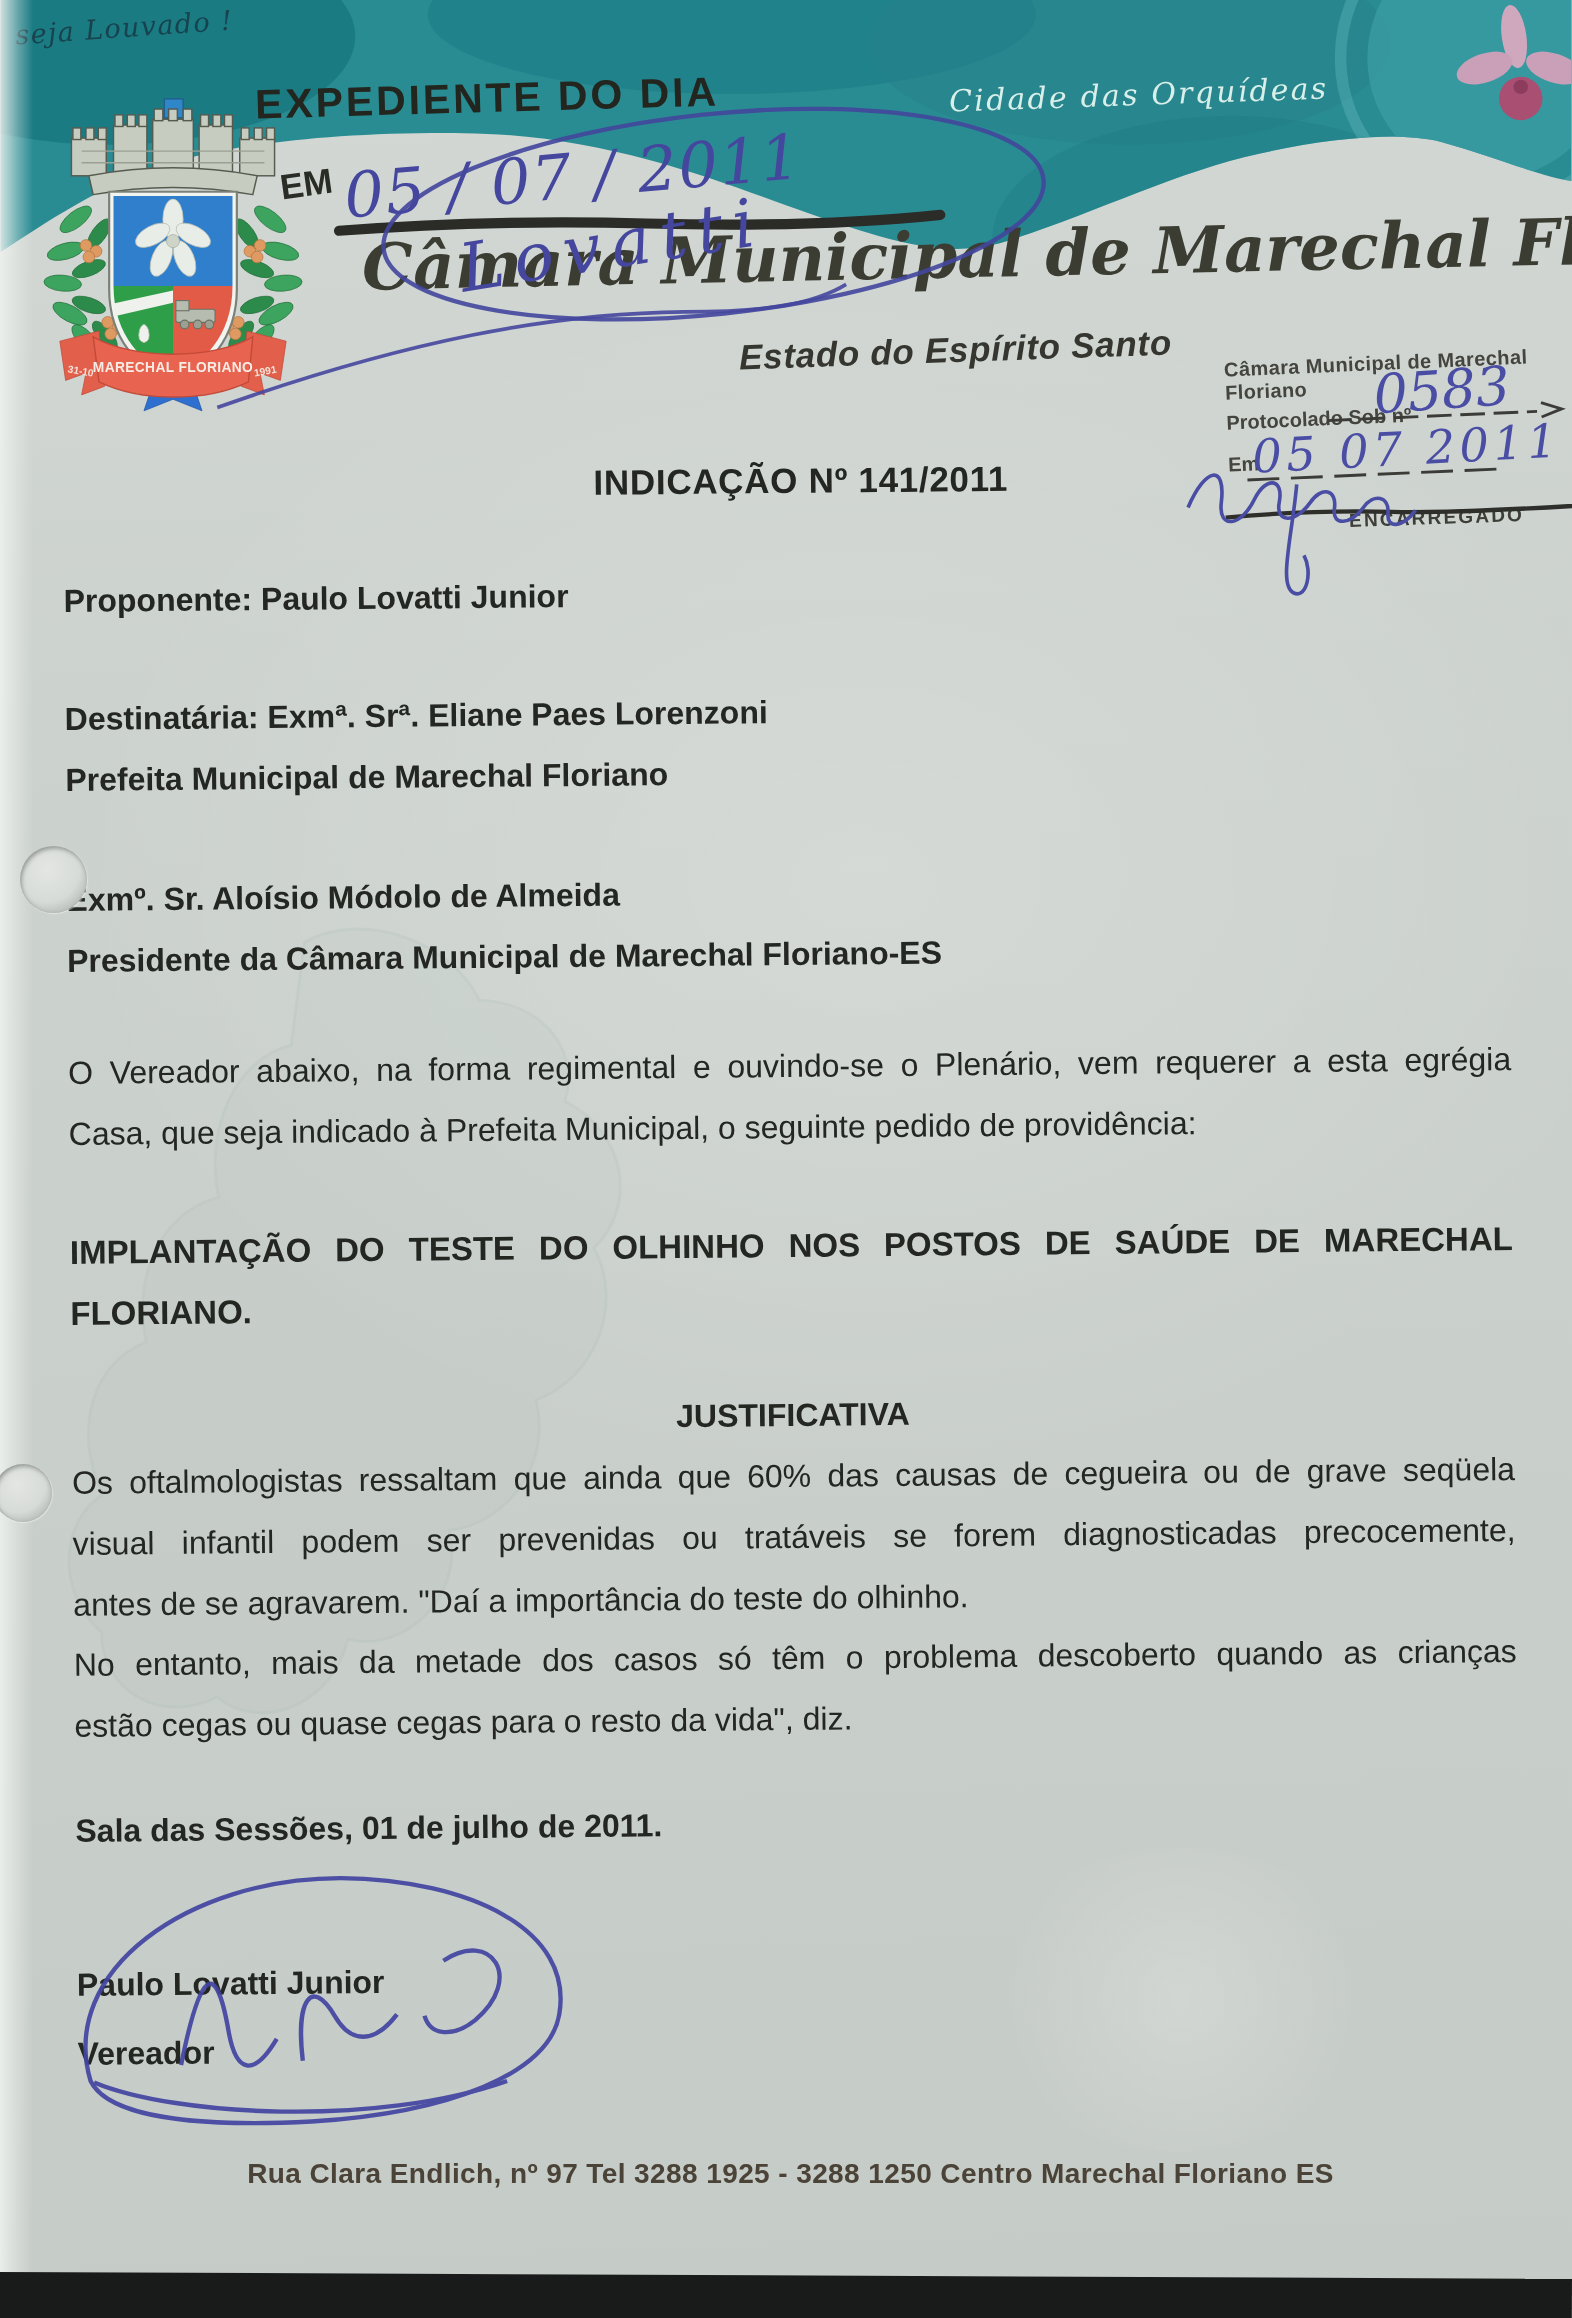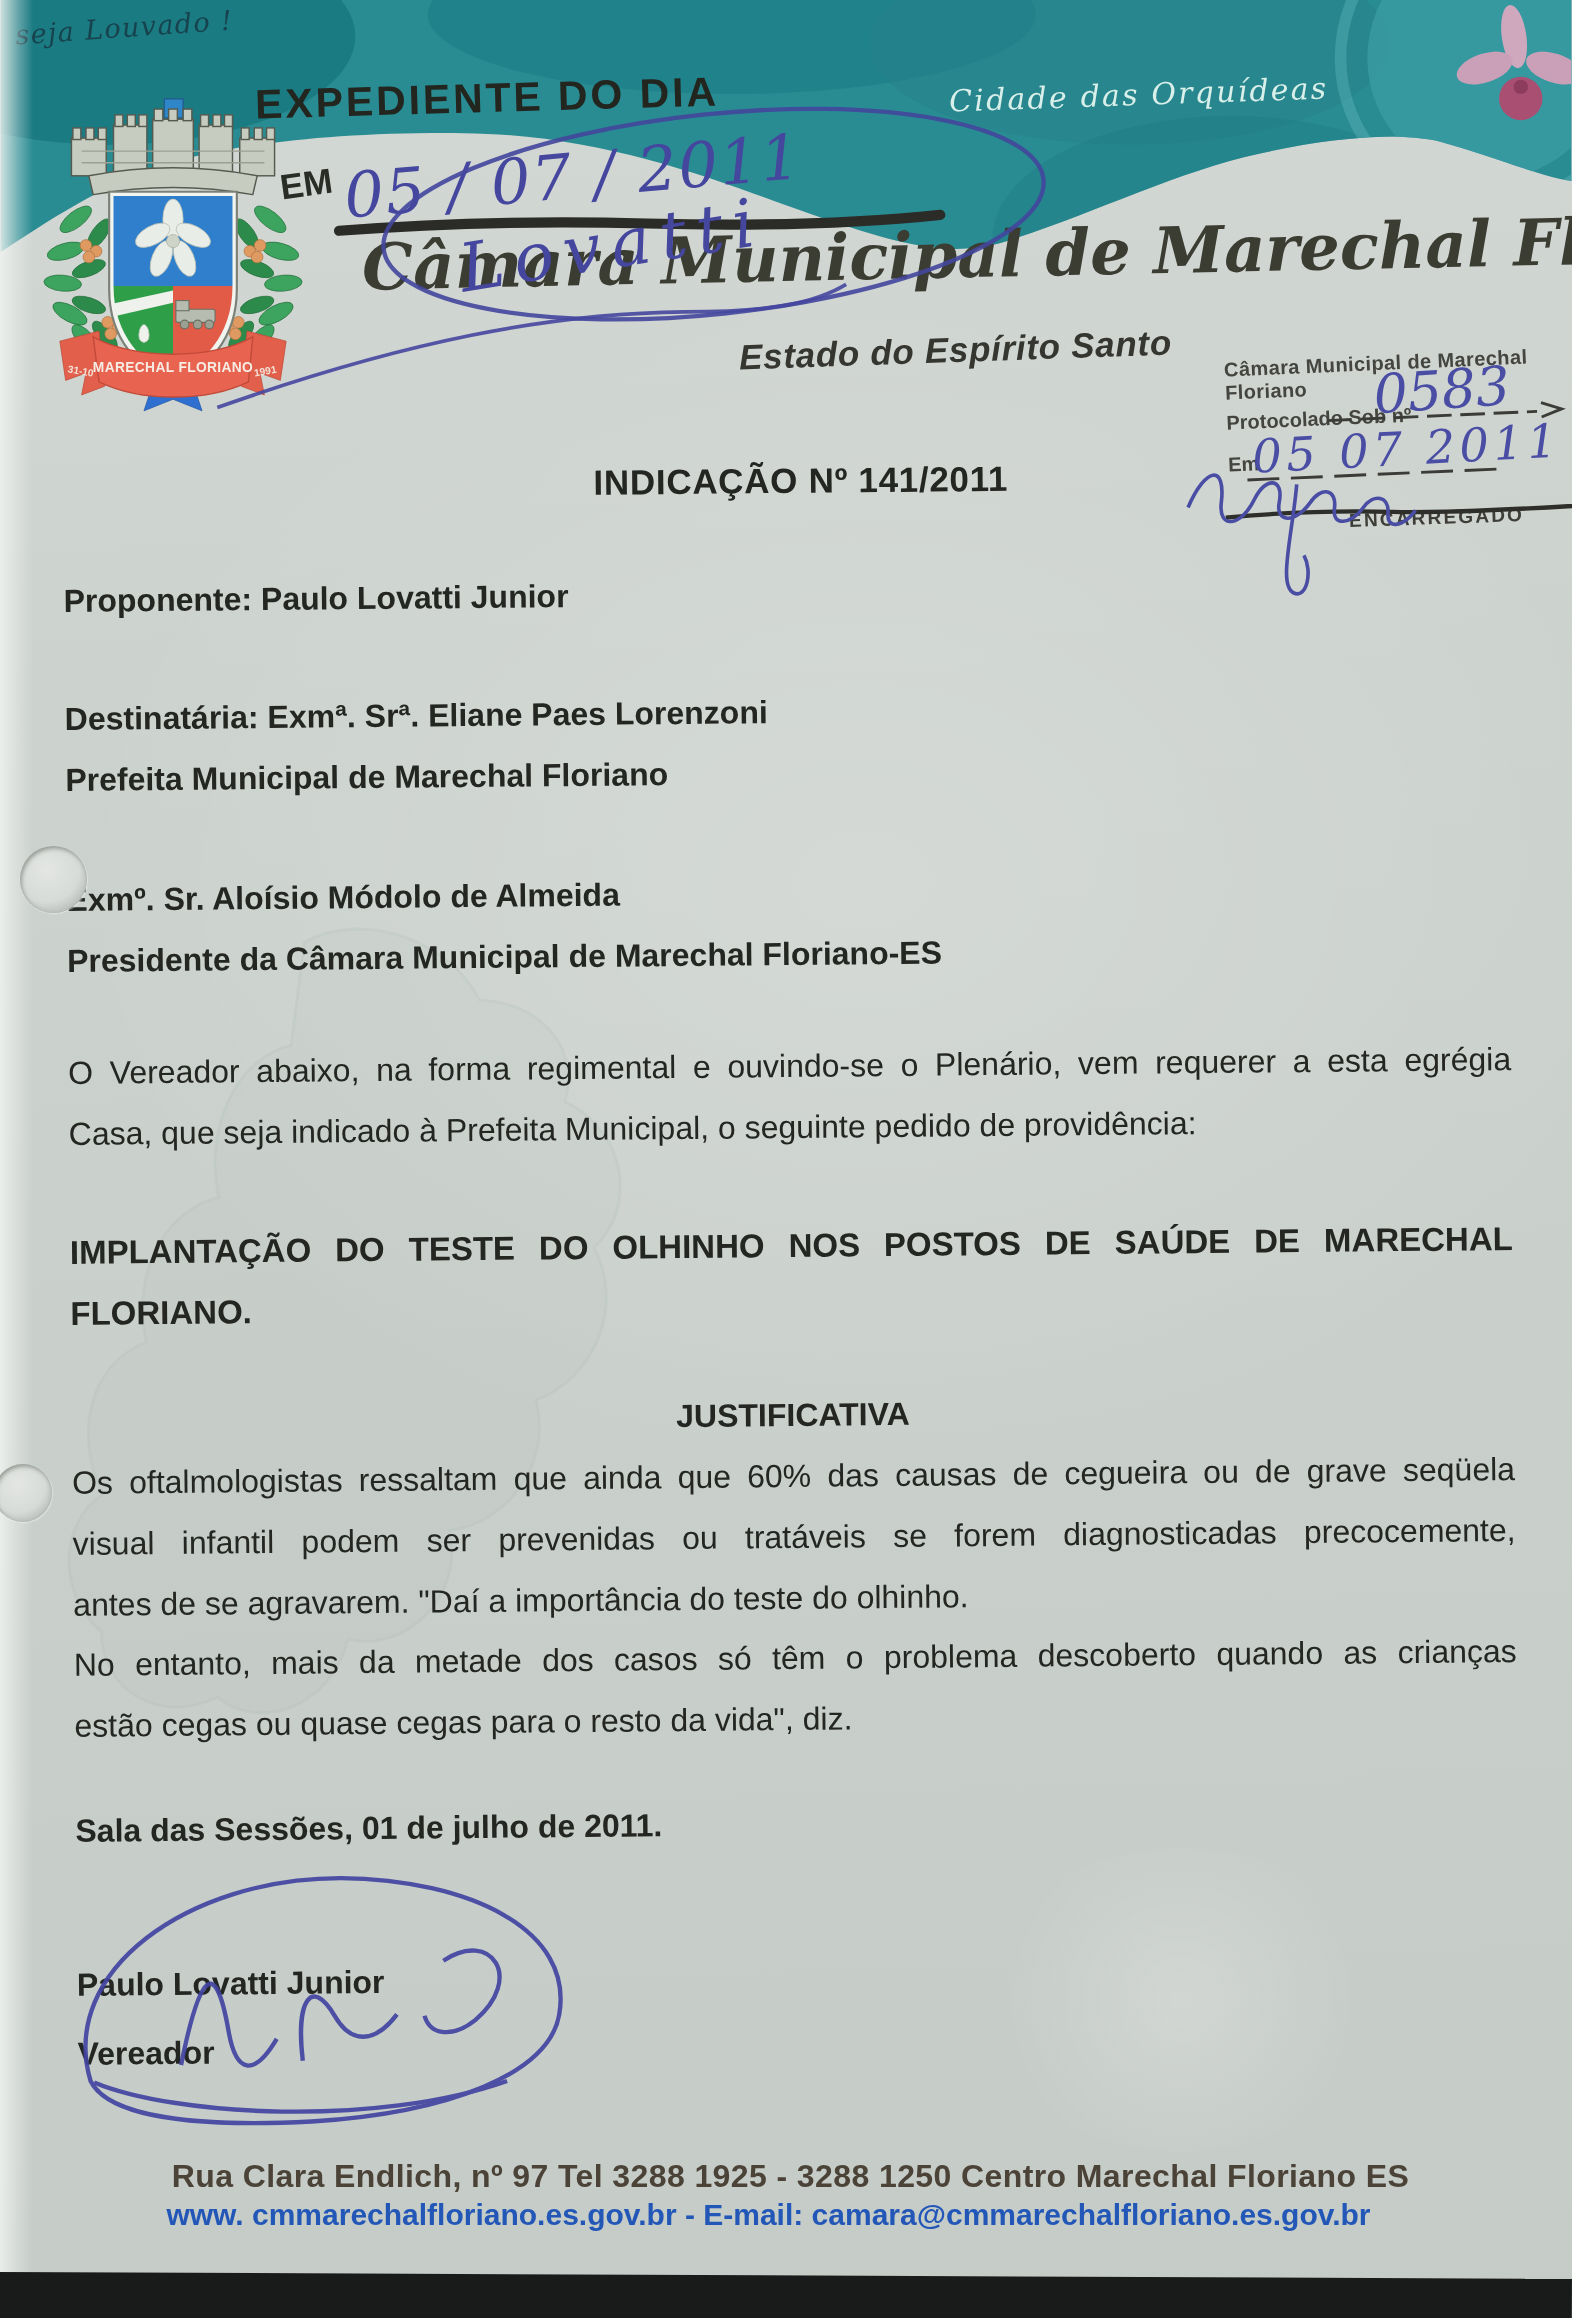--- a/index.html
+++ b/index.html
@@ -42,7 +42,7 @@
   #doc-title{left:600px;top:461px;width:auto;font-size:35px;font-weight:bold;letter-spacing:0.7px;}
   
   .footer-line{position:absolute;left:69px;width:1443px;text-align:center;font-weight:bold;}
-  #footer1{top:2158px;font-size:32px;color:#4b4337;letter-spacing:0.4px;}
+  #footer1{top:2158px;font-size:28px;color:#4b4337;letter-spacing:0.4px;}
   #footer2{top:2198px;font-size:30px;color:#2257b8;transform:translateX(-22px);}
   
   #edge-left{left:0;top:0;width:33px;height:2319px;z-index:6;

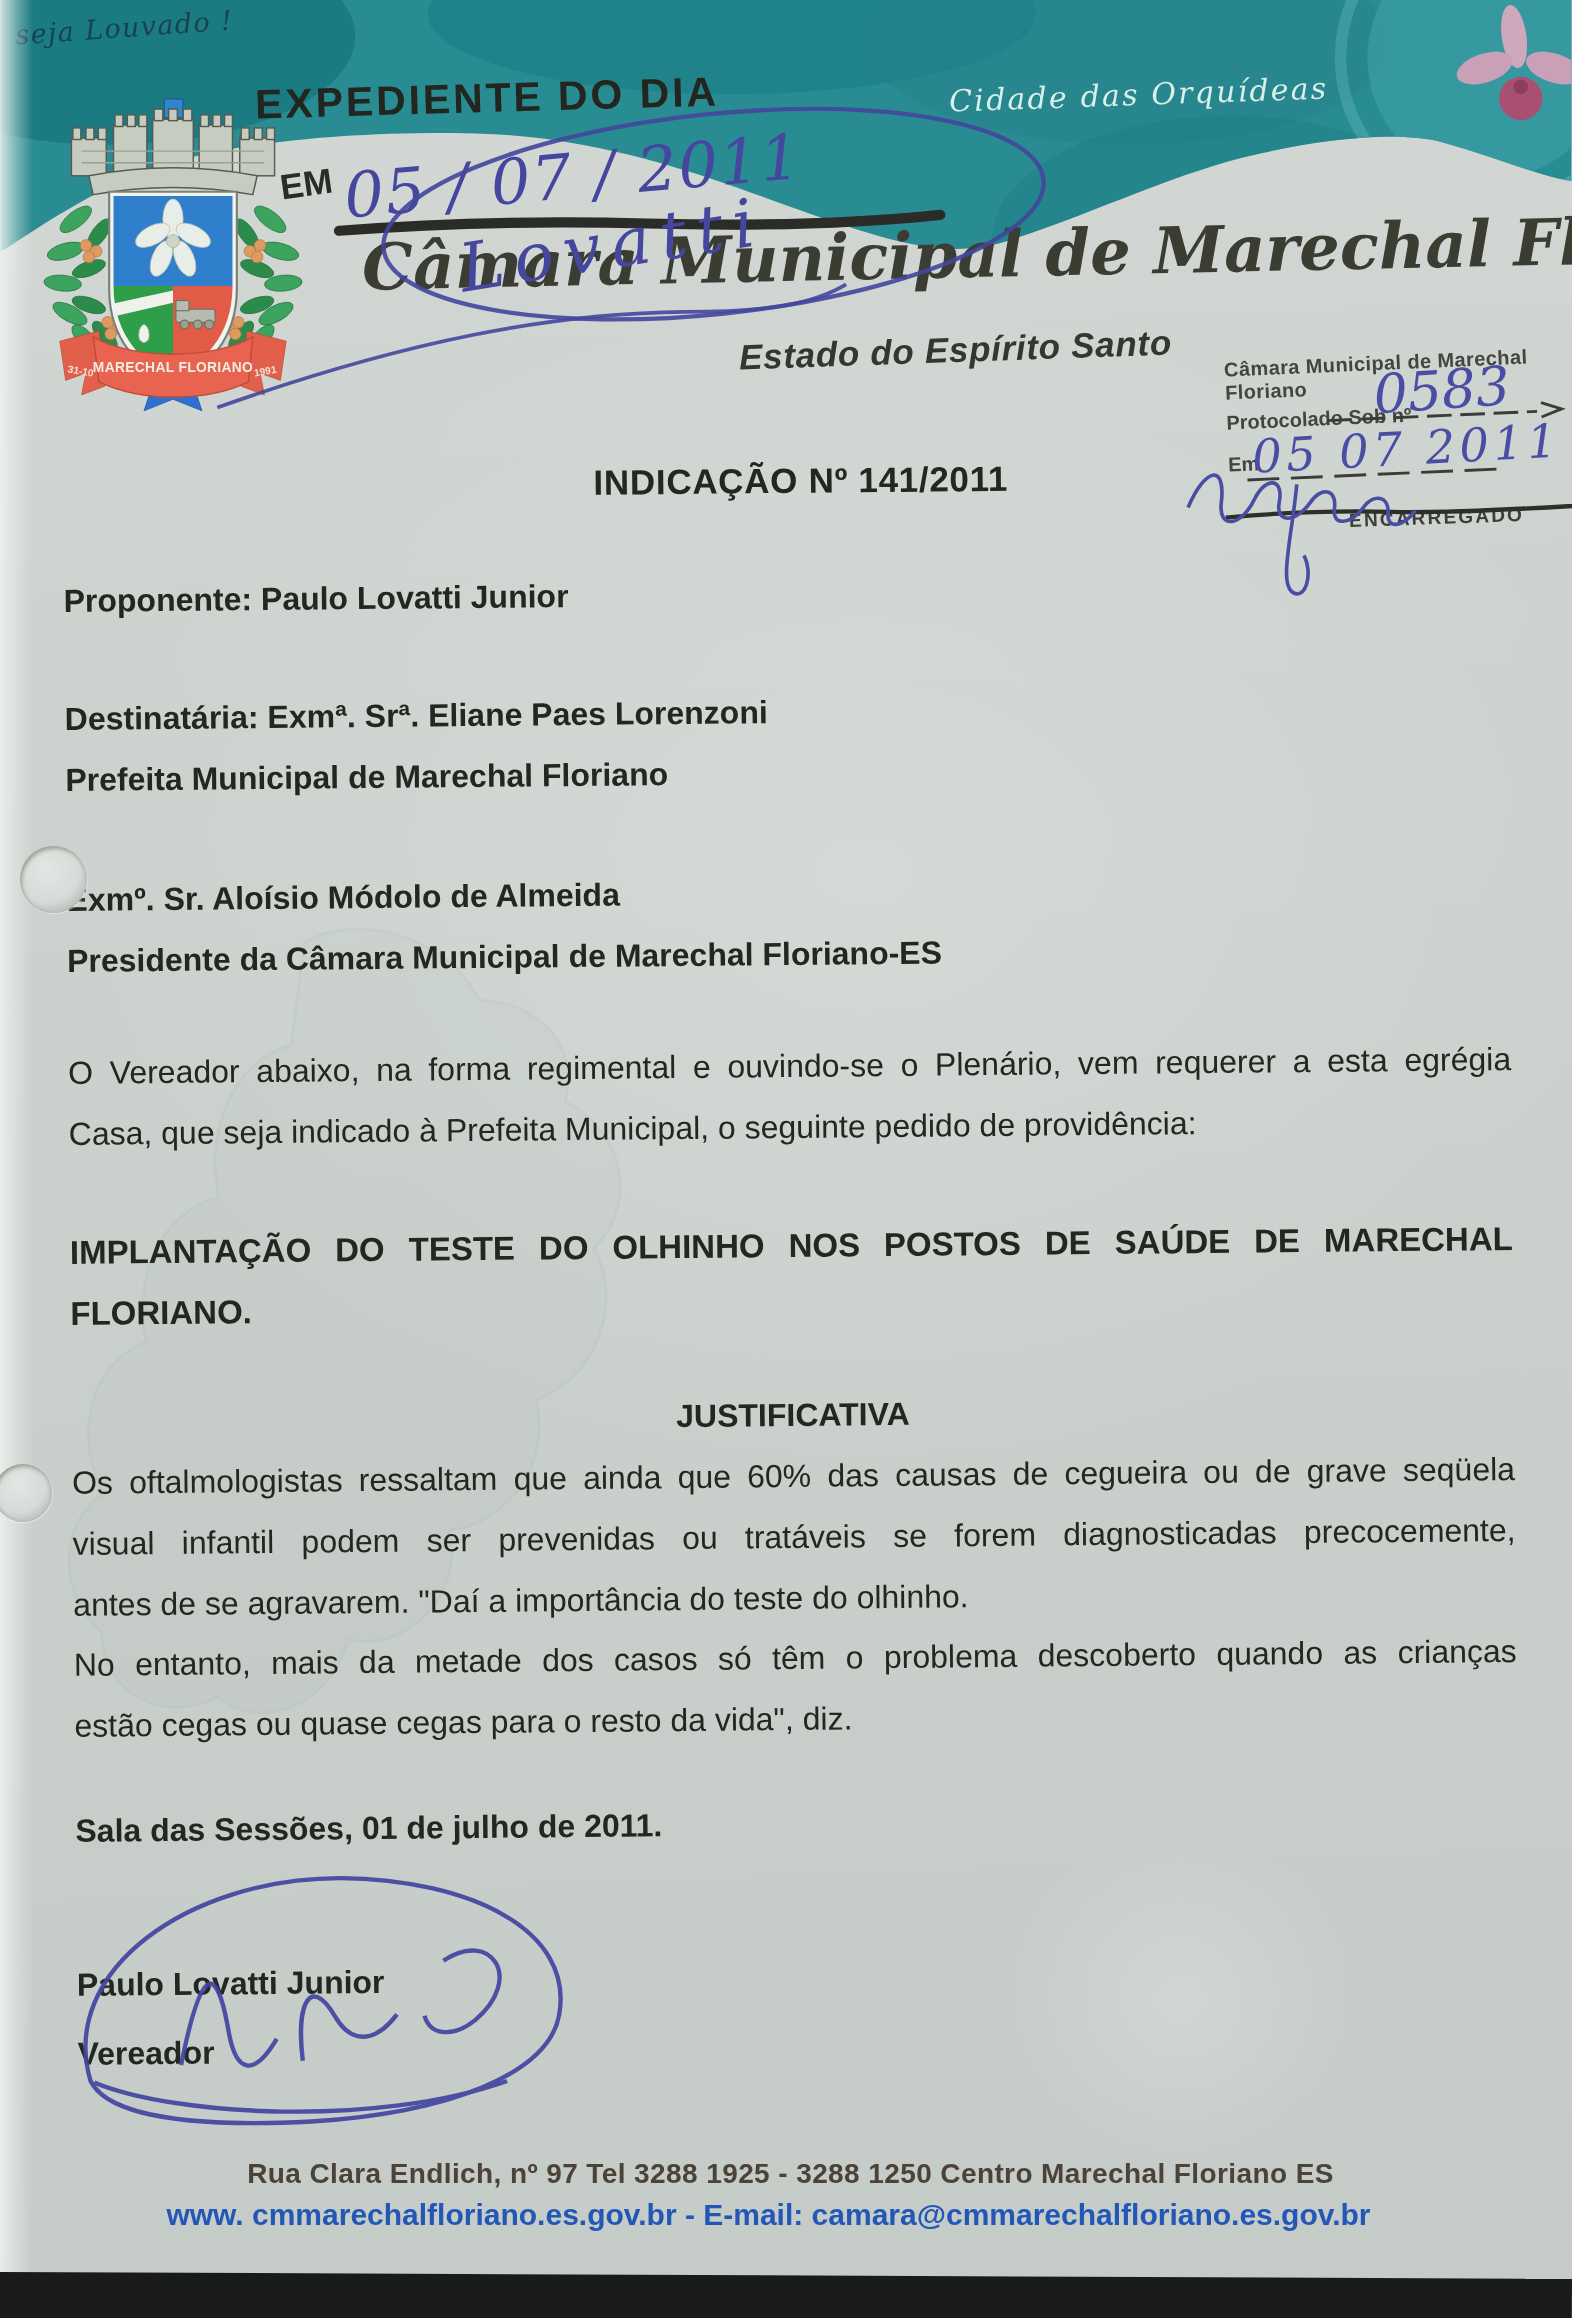--- a/index.html
+++ b/index.html
@@ -244,7 +244,6 @@
   </div>
 
   <div id="footer1" class="footer-line">Rua Clara Endlich,  nº 97  Tel 3288 1925 - 3288 1250  Centro  Marechal Floriano  ES</div>
-  <div id="footer2" class="footer-line">www. cmmarechalfloriano.es.gov.br  - E-mail: camara@cmmarechalfloriano.es.gov.br</div>
 
   <svg id="ink" class="abs" width="1572" height="2319" viewBox="0 0 2170 3200">
 

